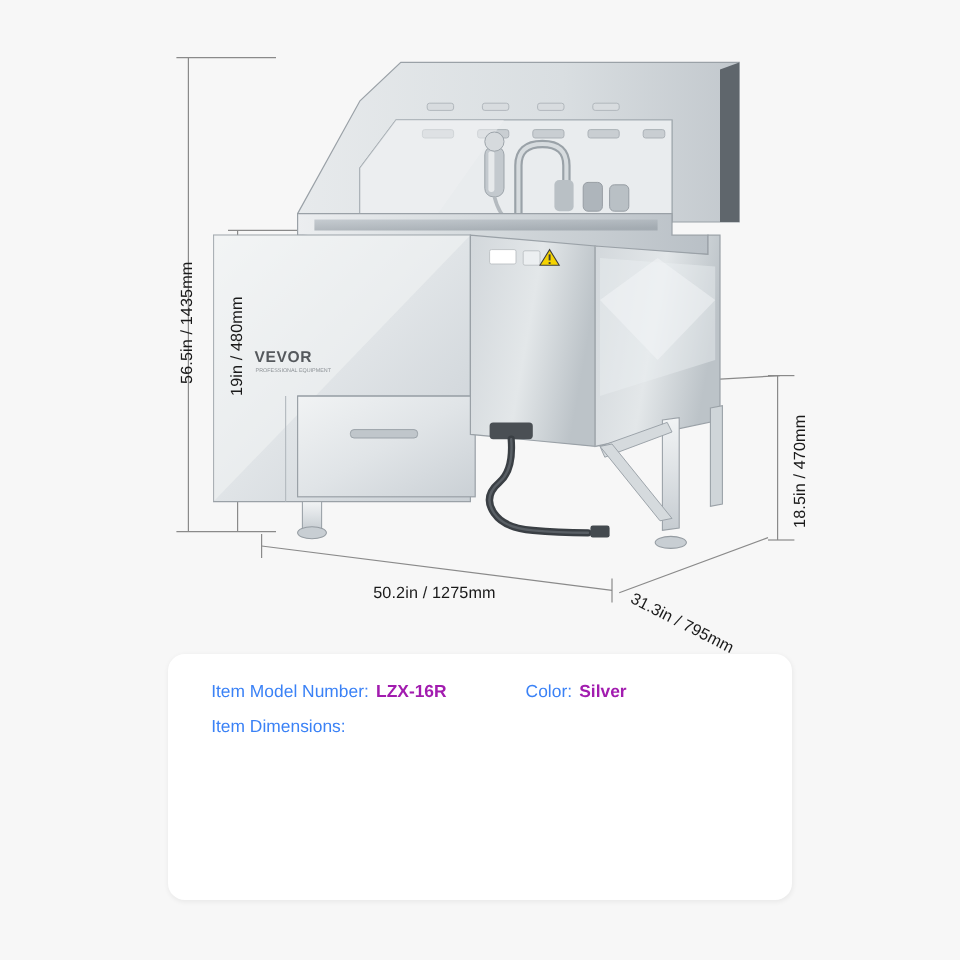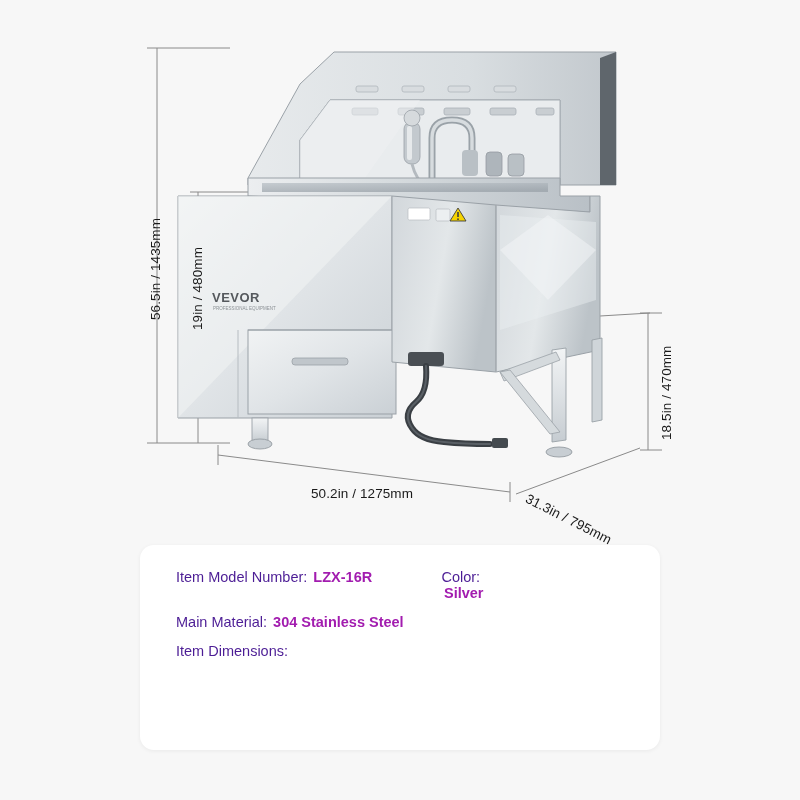--- a/index.html
+++ b/index.html
@@ -75,7 +75,7 @@
     font-size: 14.5px;
   }
   .spec-label {
-    color: #4c1d95;
+    color: #3b82f6;
   }
   .spec-value {
     color: #a21caf;

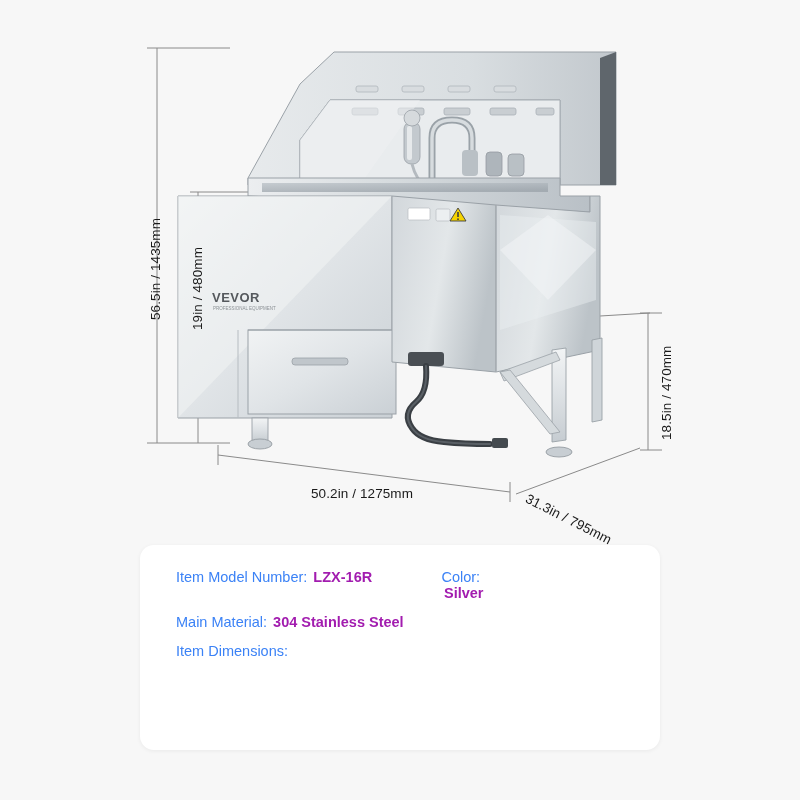--- a/index.html
+++ b/index.html
@@ -95,8 +95,7 @@
   }
   .split-right {
     display: flex;
-    align-items: center;
-    flex-direction: column;
+    align-items: flex-end;
   }
 </style>
 </head>

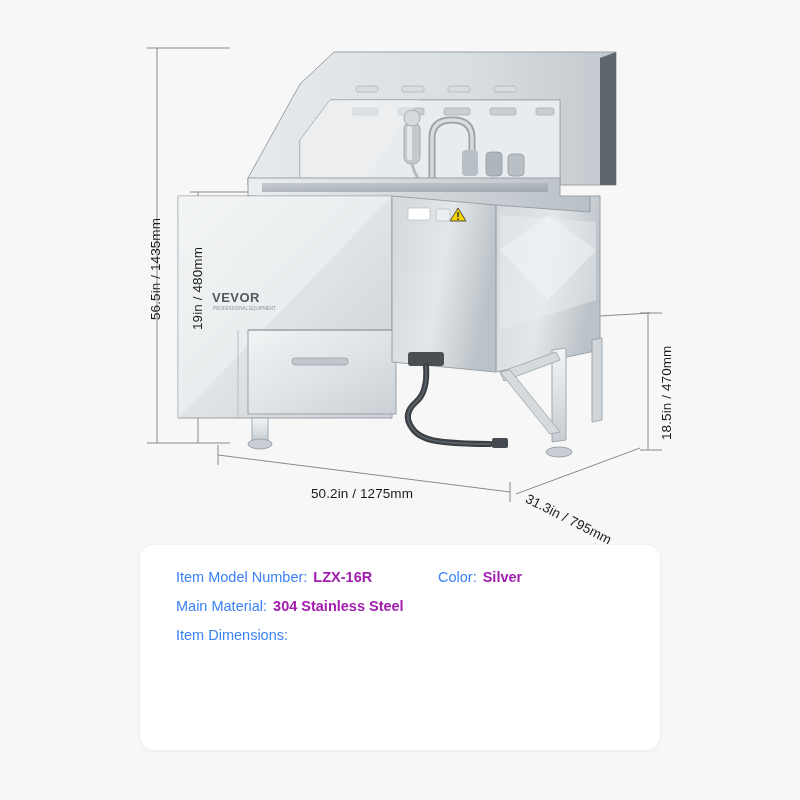--- a/index.html
+++ b/index.html
@@ -284,10 +284,6 @@
         </div>
       </div>
 
-      <div class="spec-row">
-        <span class="spec-label">Main Material:</span>
-        <span class="spec-value">304 Stainless Steel</span>
-      </div>
 
 
 

